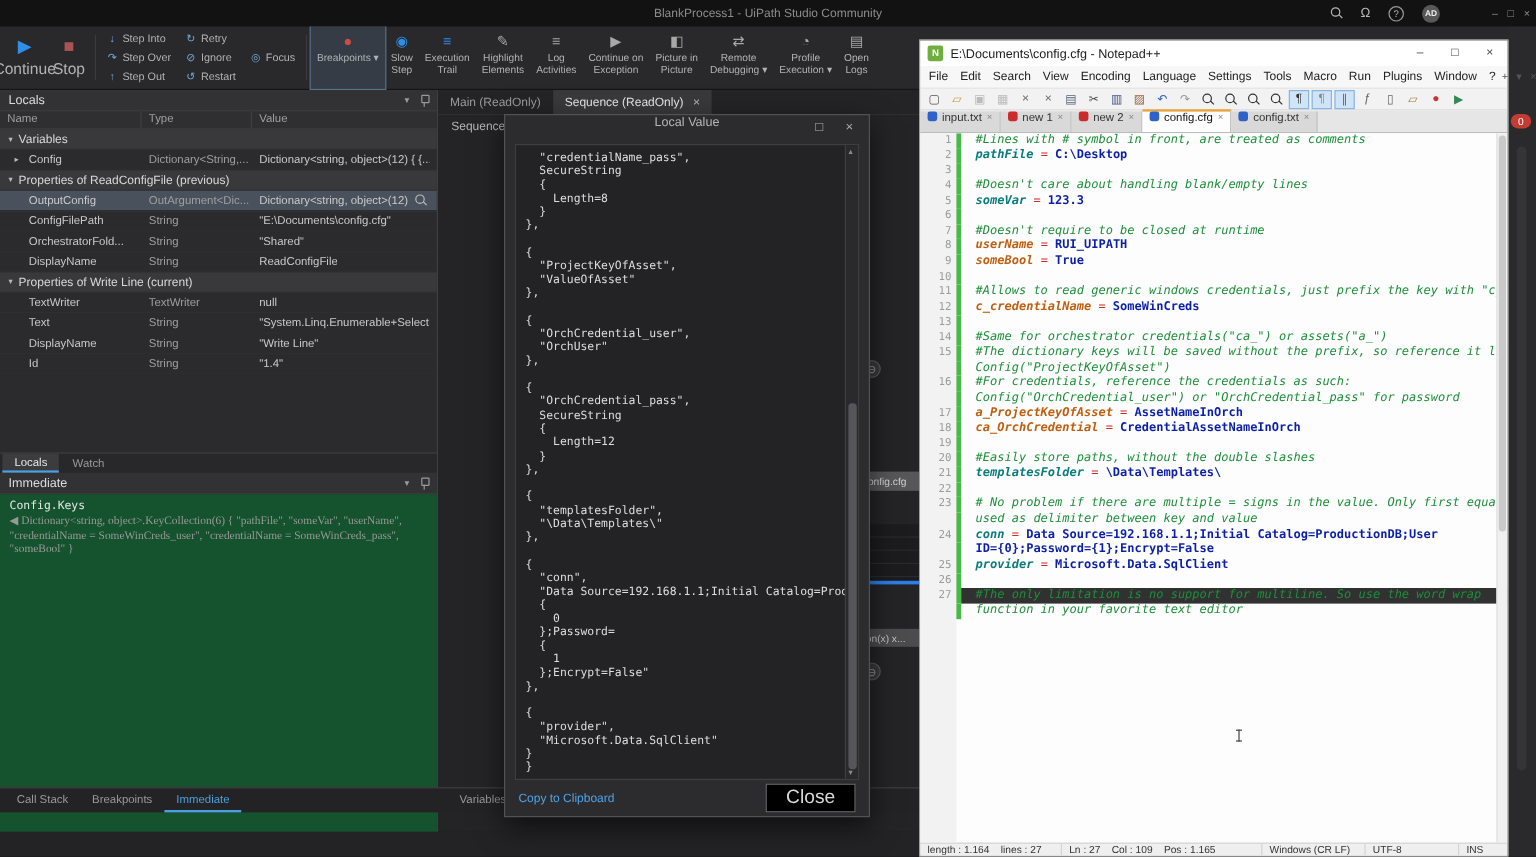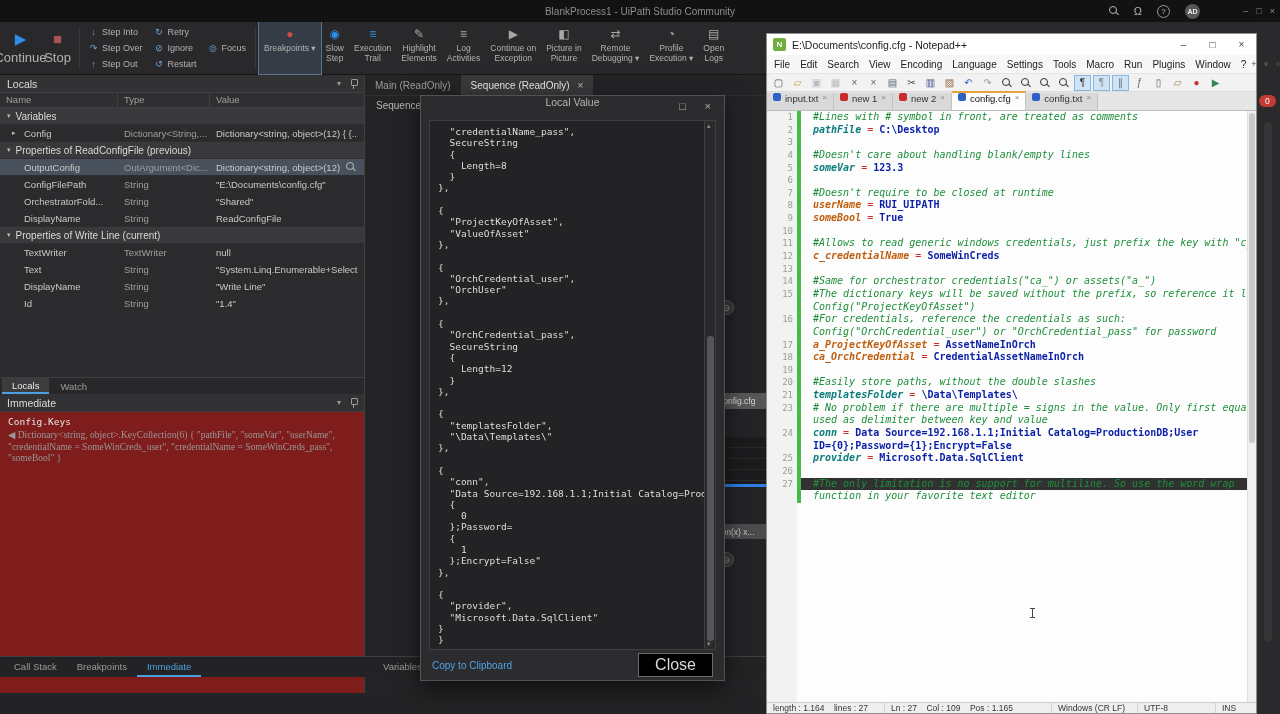--- a/index.html
+++ b/index.html
@@ -792,6 +792,11 @@
             <span class="np-text"><span class="seg-kt">templatesFolder</span><span class="seg-op"> = </span><span class="seg-v">\Data\Templates\</span></span>
           </div>
           <div class="np-row">
+            <span class="np-gut">22</span>
+            <span class="np-chg"></span>
+            <span class="np-text"></span>
+          </div>
+          <div class="np-row">
             <span class="np-gut">23</span>
             <span class="np-chg"></span>
             <span class="np-text"><span class="seg-c"># No problem if there are multiple = signs in the value. Only first equal</span></span>

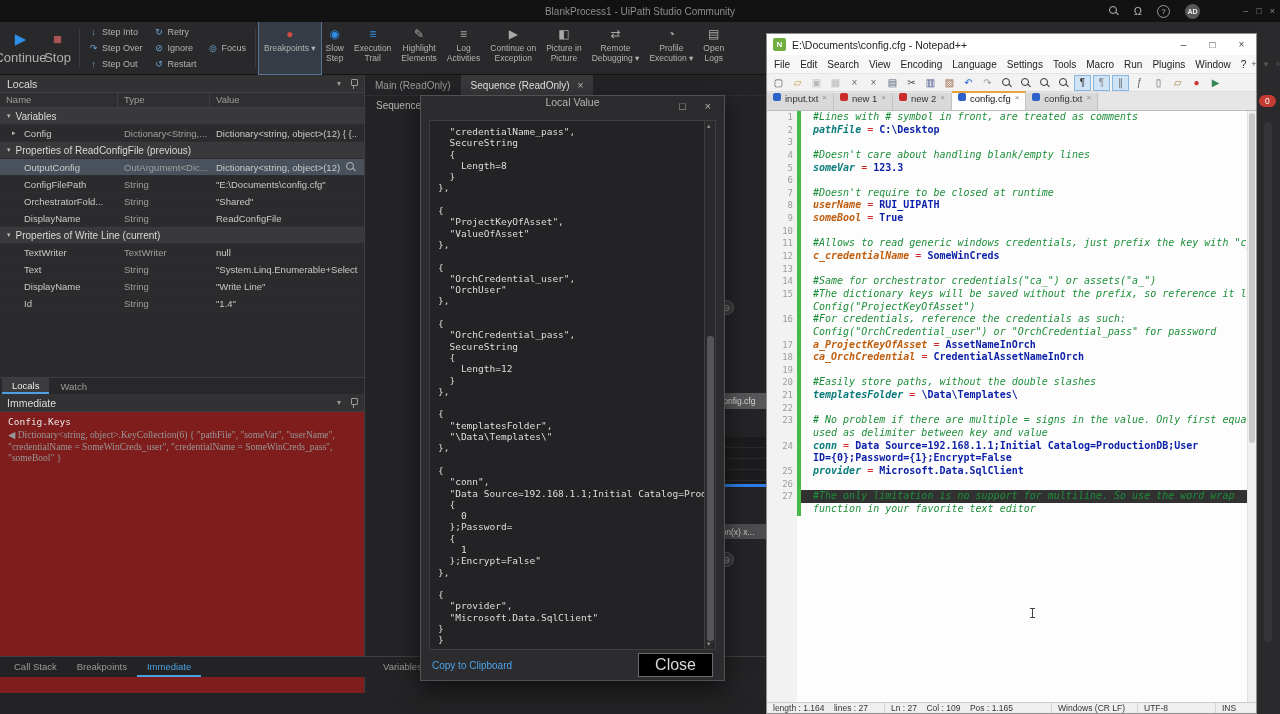--- a/index.html
+++ b/index.html
@@ -70,7 +70,7 @@
 #lw-tabs{display:flex;gap:1px;height:17px;background:#28282a;border-top:1px solid #3f3f41;align-items:stretch;padding-left:2px}
 .lw-tab{padding:0 10px;display:flex;align-items:center;font-size:9.5px;color:#9a9a9a}
 .lw-tab.active{background:#3c3c3e;color:#e8e8e8;border-bottom:2px solid #4aa0e0}
-#imm-body{flex:1;background:#7f1d1d;padding:4px 8px;overflow:hidden}
+#imm-body{flex:1;background:#14532d;padding:4px 8px;overflow:hidden}
 #imm-input{font-family:"DejaVu Sans Mono",monospace;font-size:9.5px;color:#e6e6e6;margin-bottom:3px}
 #imm-output{font-family:Liberation Serif, serif;font-size:9.5px;color:#989898;line-height:11.5px;word-break:break-word}
 

